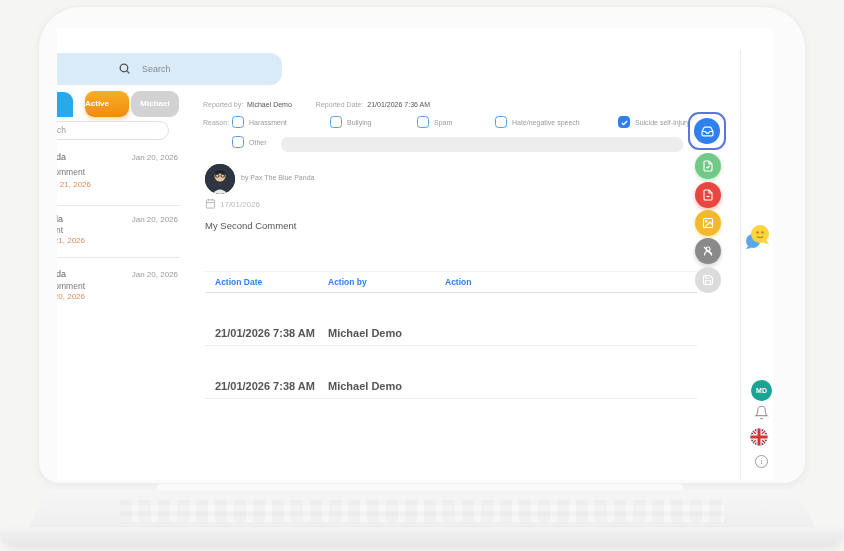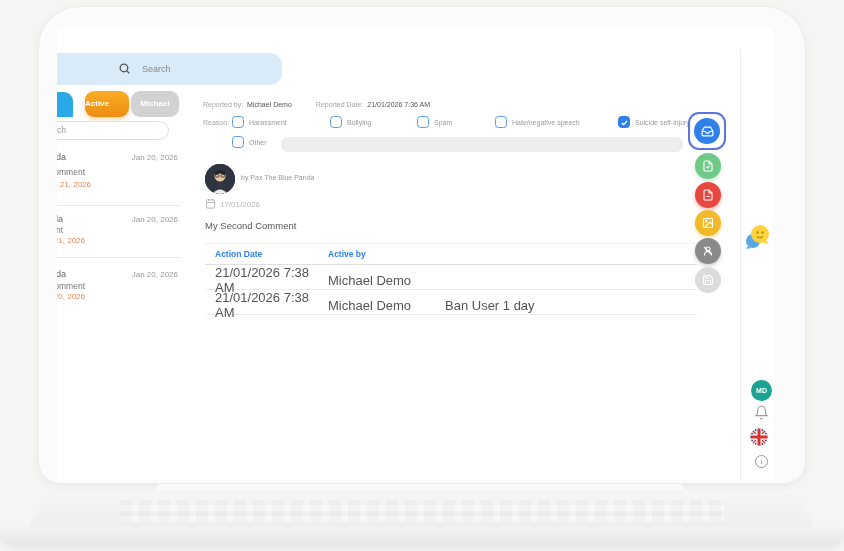--- a/index.html
+++ b/index.html
@@ -72,7 +72,7 @@
   .comment-title { left:148px; top:192px; font-size:9.5px; color:#555; }
 
   .table { left:148px; top:215px; width:492px; }
-  .trow { display:grid; grid-template-columns:123px 117px 1fr; align-items:center; }
+  .trow { display:grid; grid-template-columns:123px 117px 1fr; align-items:center;margin-top:28px; }
   .thead { height:22px; border-top:1px solid #f1f1f1; border-bottom:1px solid #e0e0e0; }
   .thead div { font-size:8.5px; font-weight:bold; color:#2f80ed; }
   .tdata { height:25px; border-bottom:1px solid #ececec; }

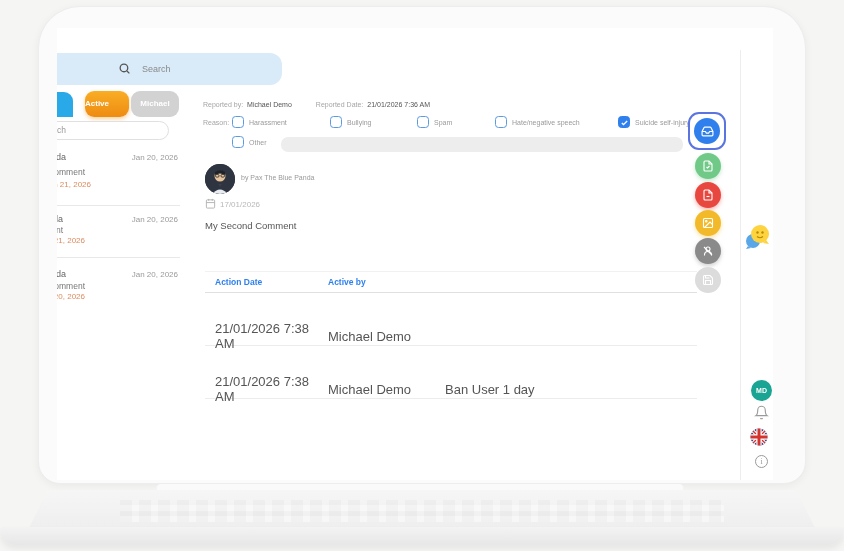--- a/index.html
+++ b/index.html
@@ -236,7 +236,7 @@
   <div class="abs table">
     <div class="trow thead">
       <div>Action Date</div>
-      <div>Active by</div>
+      <div>Action by</div>
     </div>
     <div class="trow tdata">
       <div>21/01/2026 7:38 AM</div>

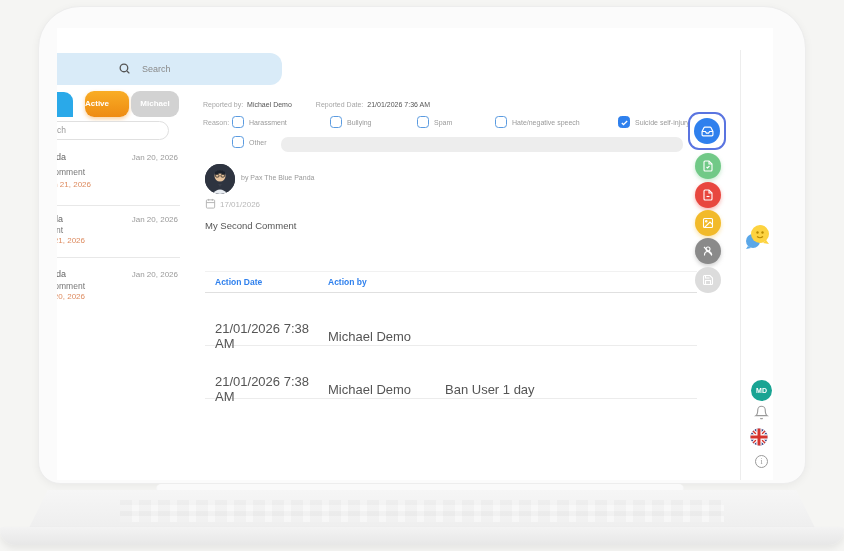--- a/index.html
+++ b/index.html
@@ -237,6 +237,7 @@
     <div class="trow thead">
       <div>Action Date</div>
       <div>Action by</div>
+      <div>Action</div>
     </div>
     <div class="trow tdata">
       <div>21/01/2026 7:38 AM</div>

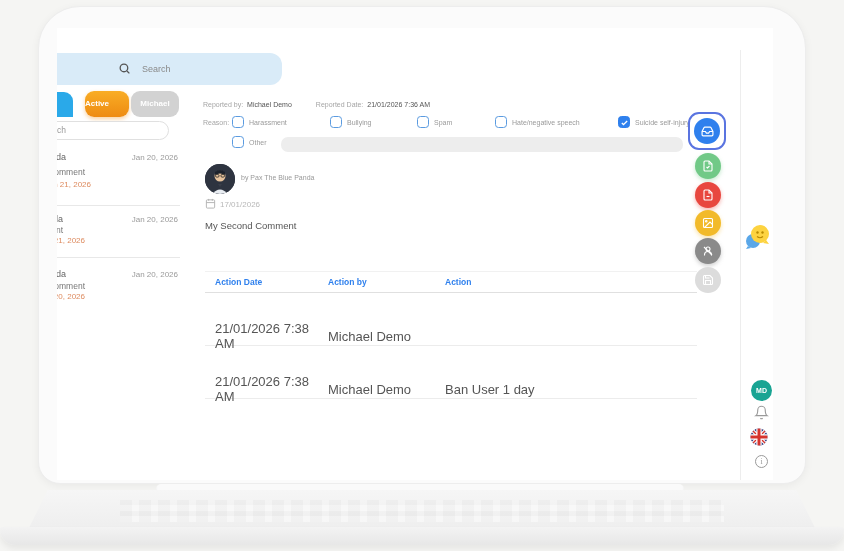--- a/index.html
+++ b/index.html
@@ -76,7 +76,7 @@
   .thead { height:22px; border-top:1px solid #f1f1f1; border-bottom:1px solid #e0e0e0; }
   .thead div { font-size:8.5px; font-weight:bold; color:#2f80ed; }
   .tdata { height:25px; border-bottom:1px solid #ececec; }
-  .tdata div { font-size:13px; color:#555; }
+  .tdata div { font-size:11px; color:#555;font-weight:bold; }
   .trow div:first-child { padding-left:10px; }
 
   .sel-wrap { left:631px; top:84px; width:38px; height:38px; border:2px solid #5a74e0; border-radius:11px;

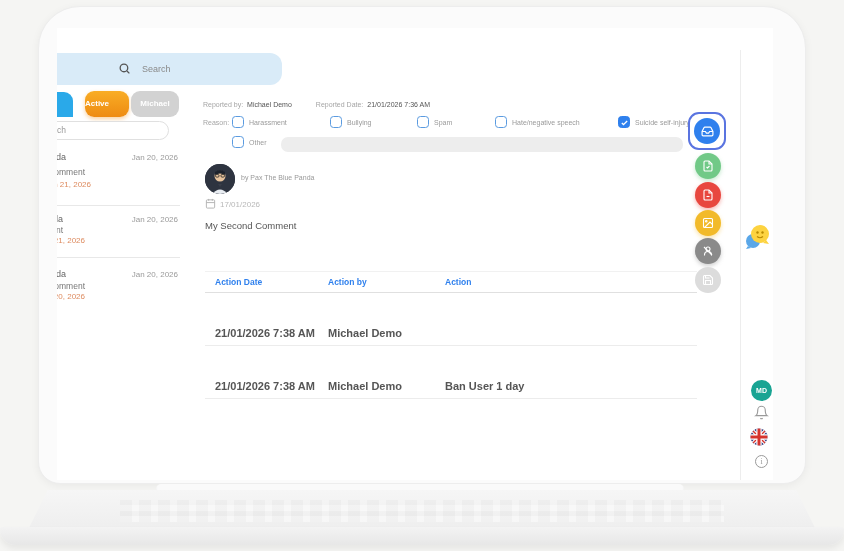--- a/index.html
+++ b/index.html
@@ -246,7 +246,6 @@
     <div class="trow tdata">
       <div>21/01/2026 7:38 AM</div>
       <div>Michael Demo</div>
-      <div>Ban User 1 day</div>
     </div>
   </div>
 

